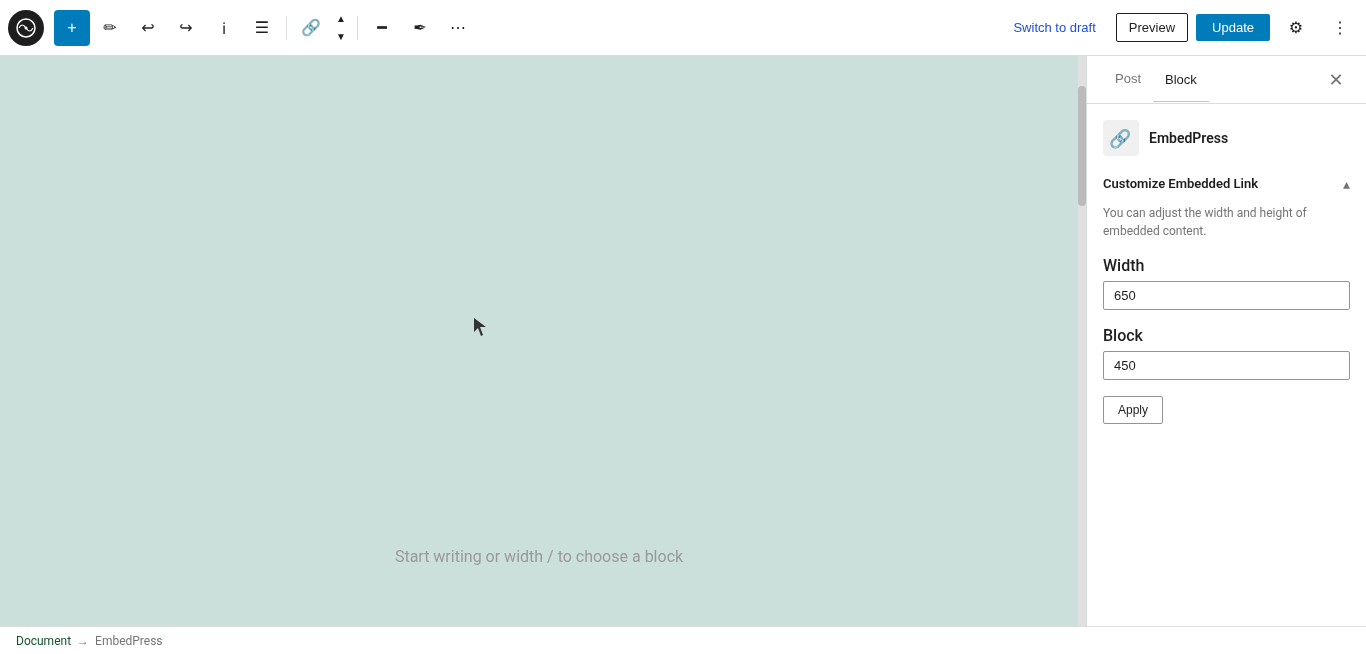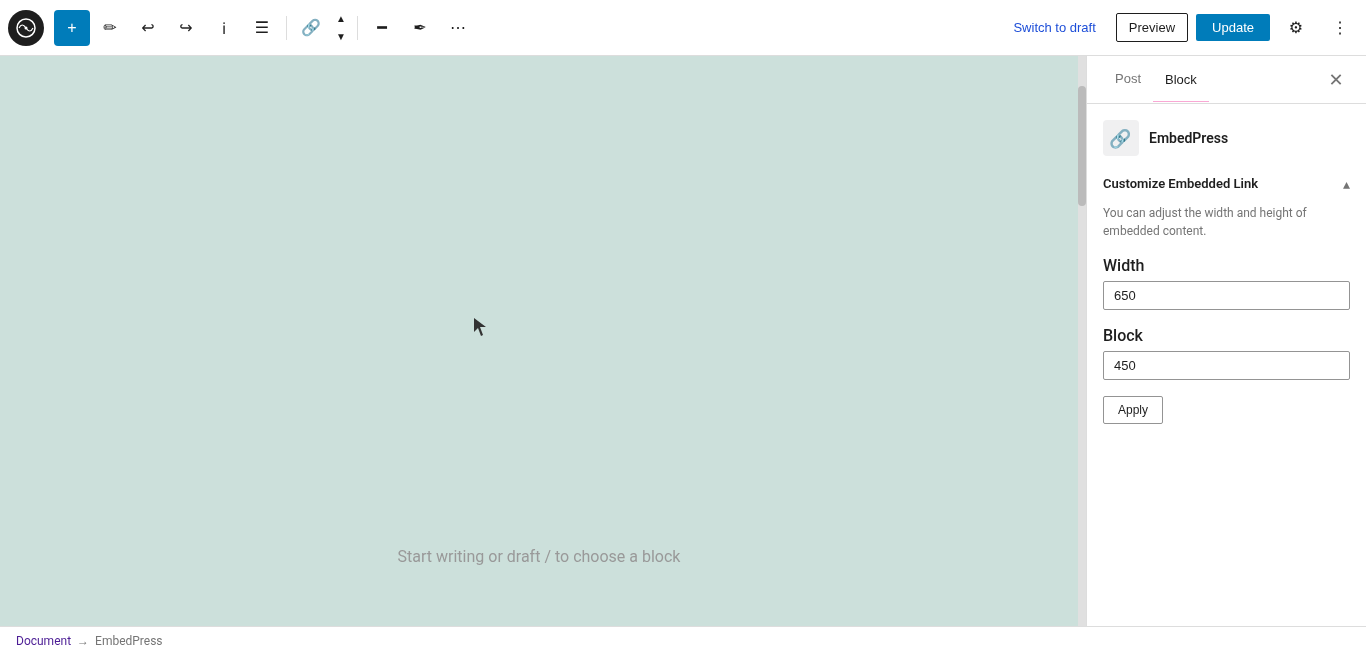--- a/index.html
+++ b/index.html
@@ -397,7 +397,7 @@
         <polygon points="0,0 0,14 4,10 7,18 9,17 6,9 12,9" fill="#333"></polygon>
       </svg>
     </div>
-    <div class="editor-placeholder">Start writing or draft / to choose a block</div>
+    <div class="editor-placeholder">Start writing or width / to choose a block</div>
   </div>
 
   <div class="editor-scrollbar">

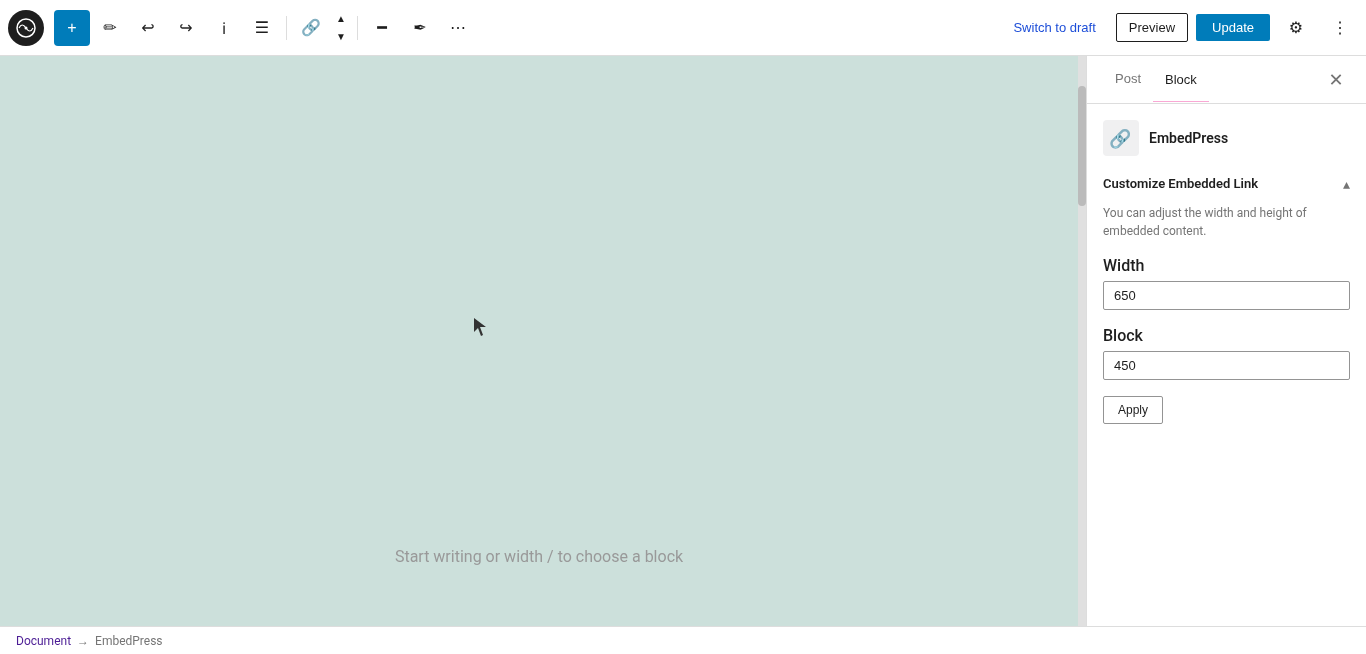--- a/index.html
+++ b/index.html
@@ -306,7 +306,7 @@
       flex-shrink: 0;
     }
     .breadcrumb-link {
-      color: #4c1d95;
+      color: #14532d;
       text-decoration: none;
       cursor: pointer;
     }

